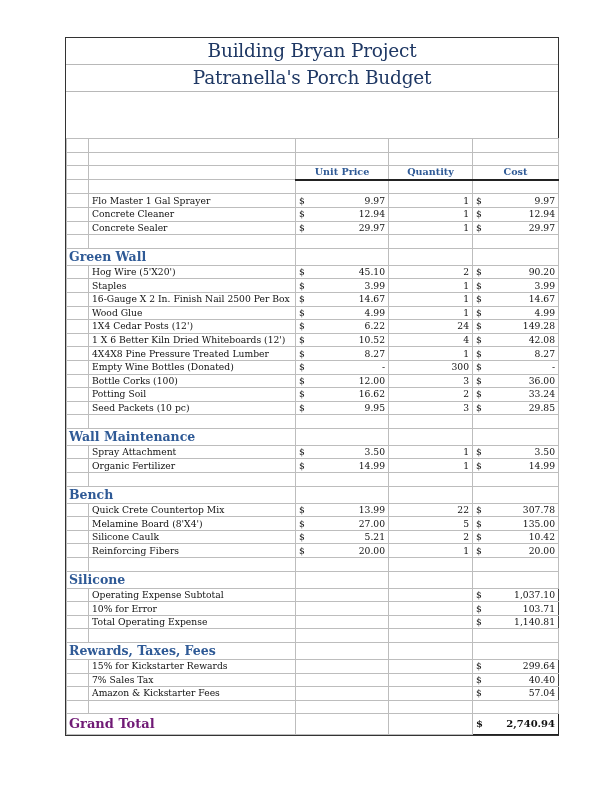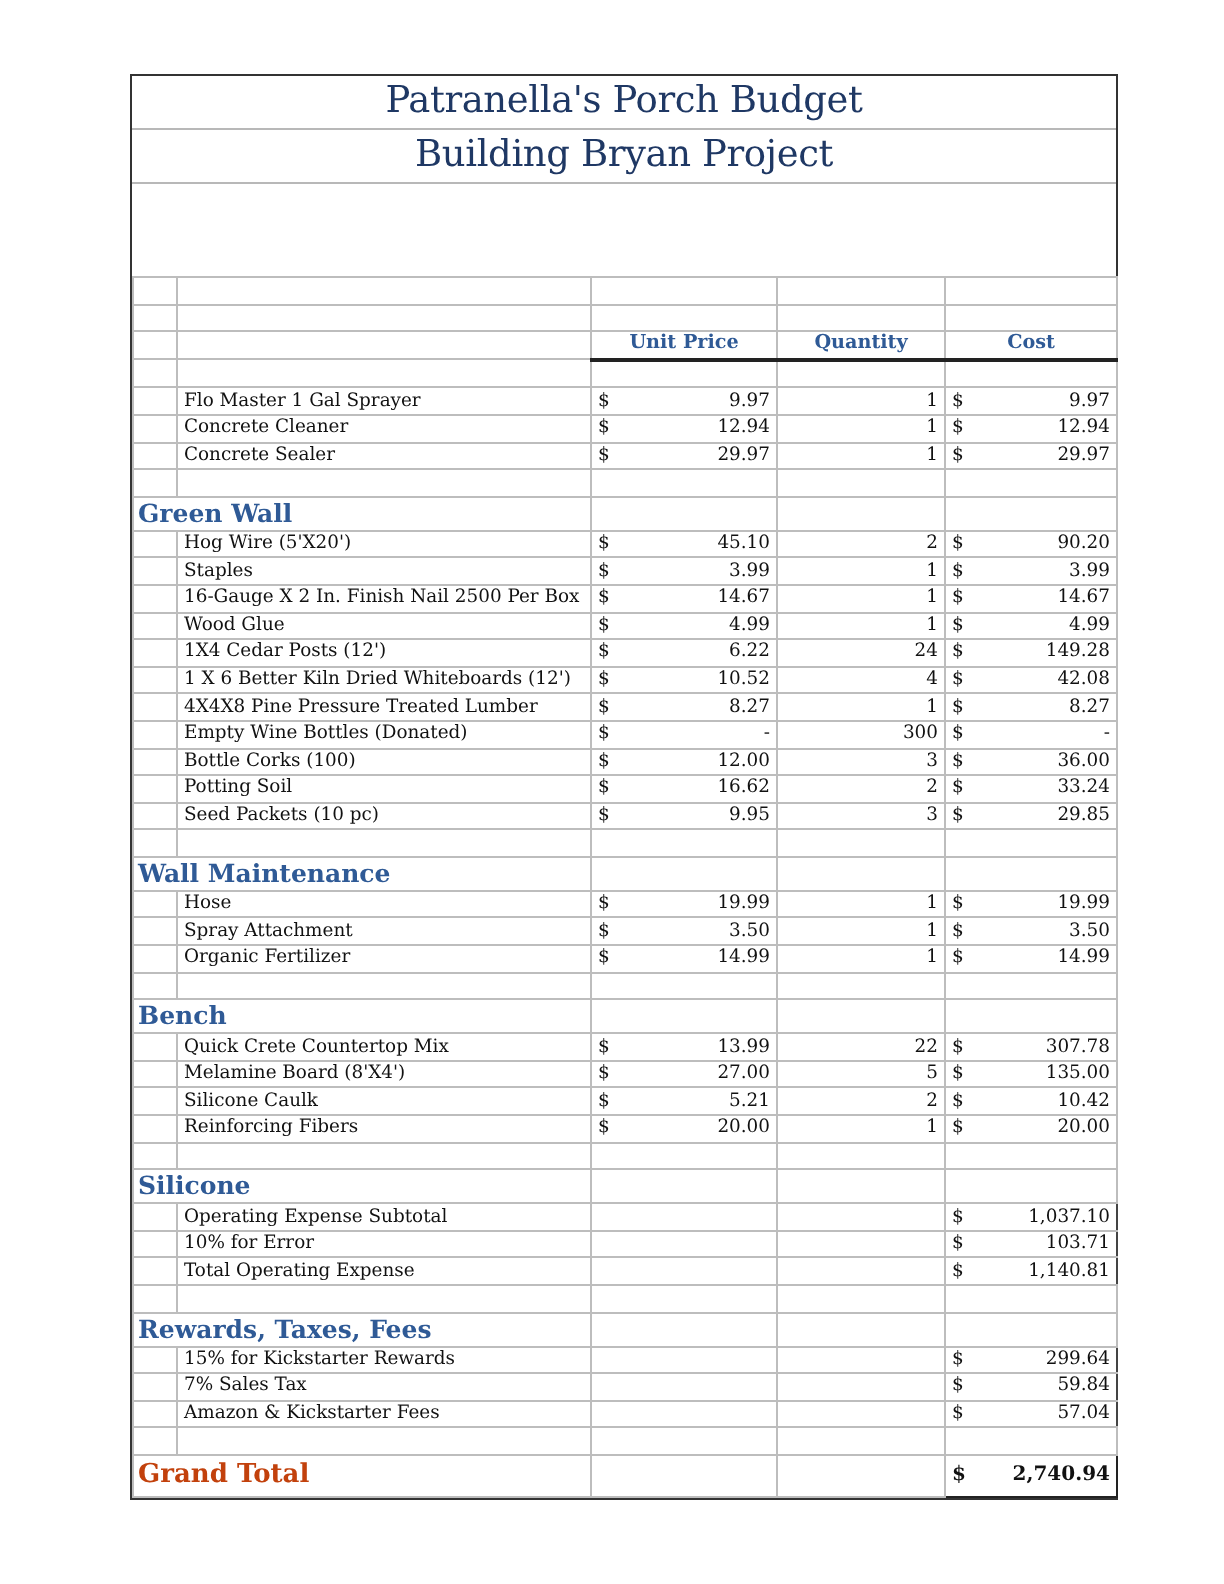--- a/index.html
+++ b/index.html
@@ -35,8 +35,8 @@
 <body>
 
 <div class="sheet">
+  <div class="title-row">Building Bryan Project</div>
   <div class="title-row">Patranella's Porch Budget</div>
-  <div class="title-row">Building Bryan Project</div>
   <table class="grid" id="grid">
     <tbody id="grid-body">
         <tr>

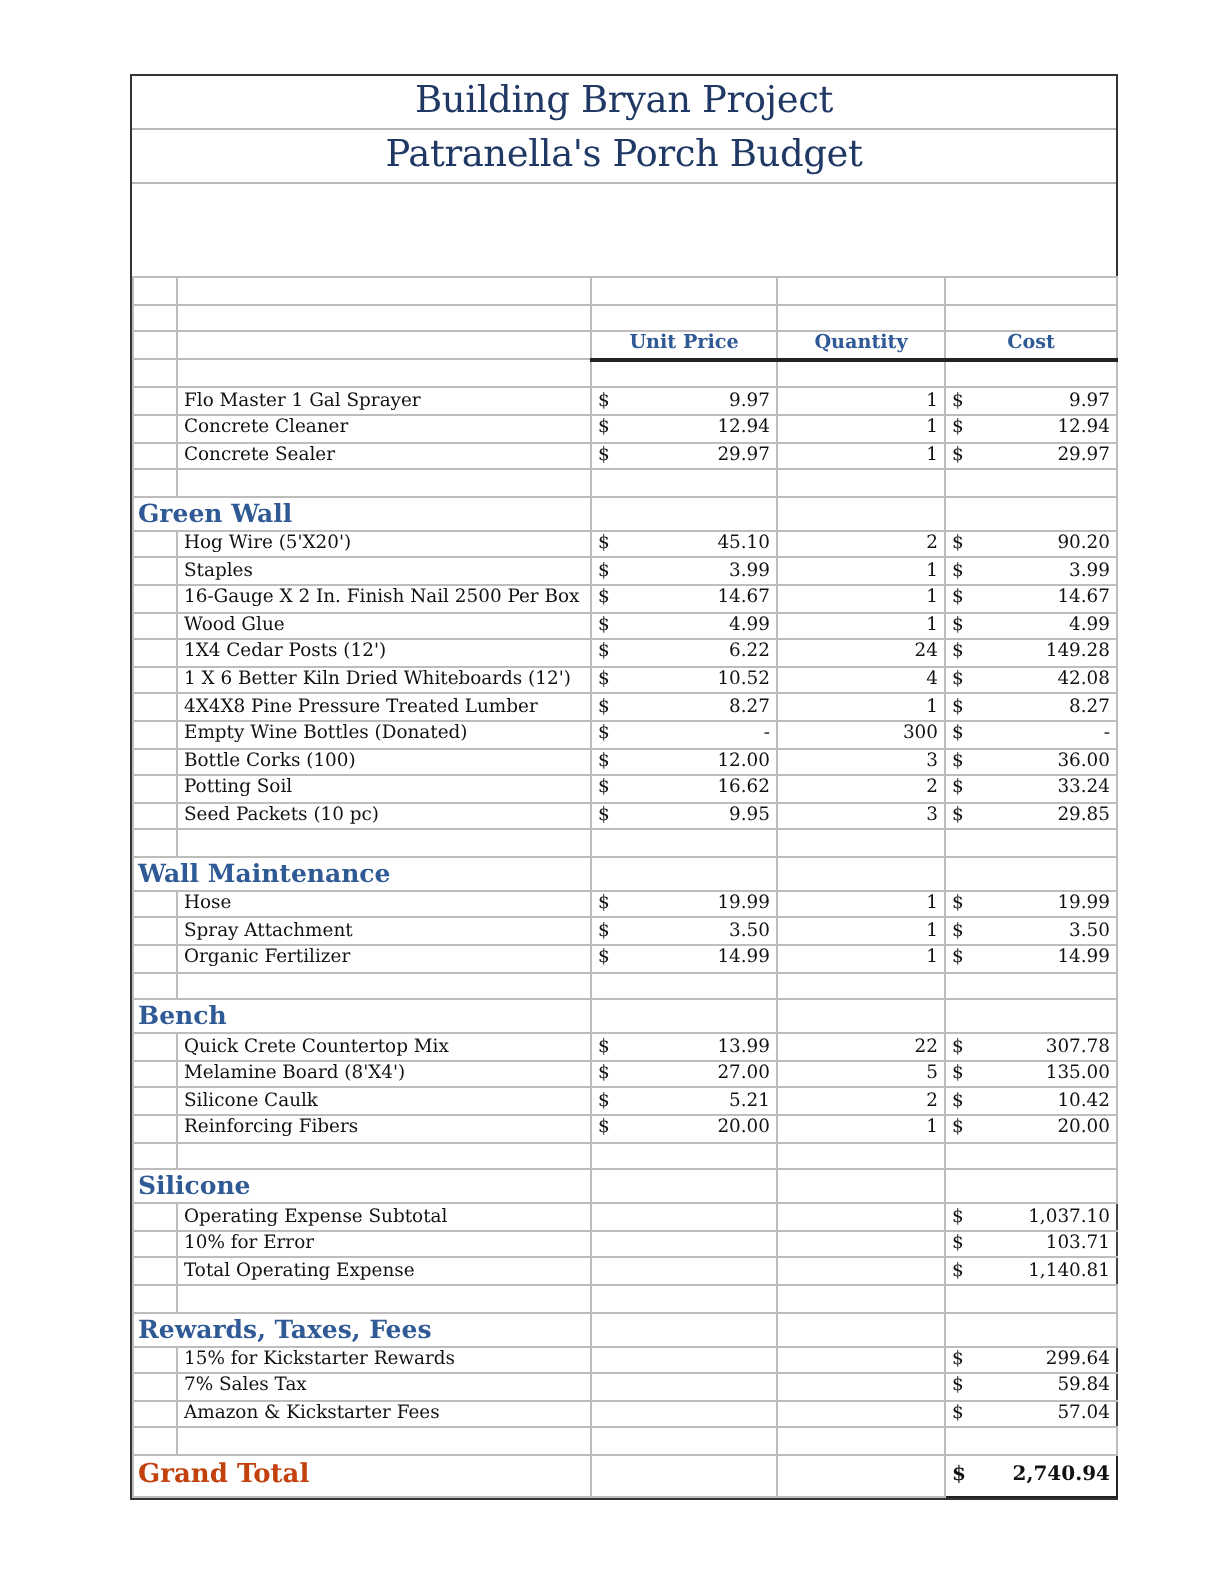--- a/index.html
+++ b/index.html
@@ -333,23 +333,6 @@
         </tr>
         <tr>
           <td class="c0"></td>
-          <td class="c1 vline-l">Hose</td>
-          <td class="c2">
-            <div class="money">
-              <span>$</span>
-              <span>19.99</span>
-            </div>
-          </td>
-          <td class="c3 qty">1</td>
-          <td class="c4">
-            <div class="money">
-              <span>$</span>
-              <span>19.99</span>
-            </div>
-          </td>
-        </tr>
-        <tr>
-          <td class="c0"></td>
           <td class="c1 vline-l">Spray Attachment</td>
           <td class="c2">
             <div class="money">

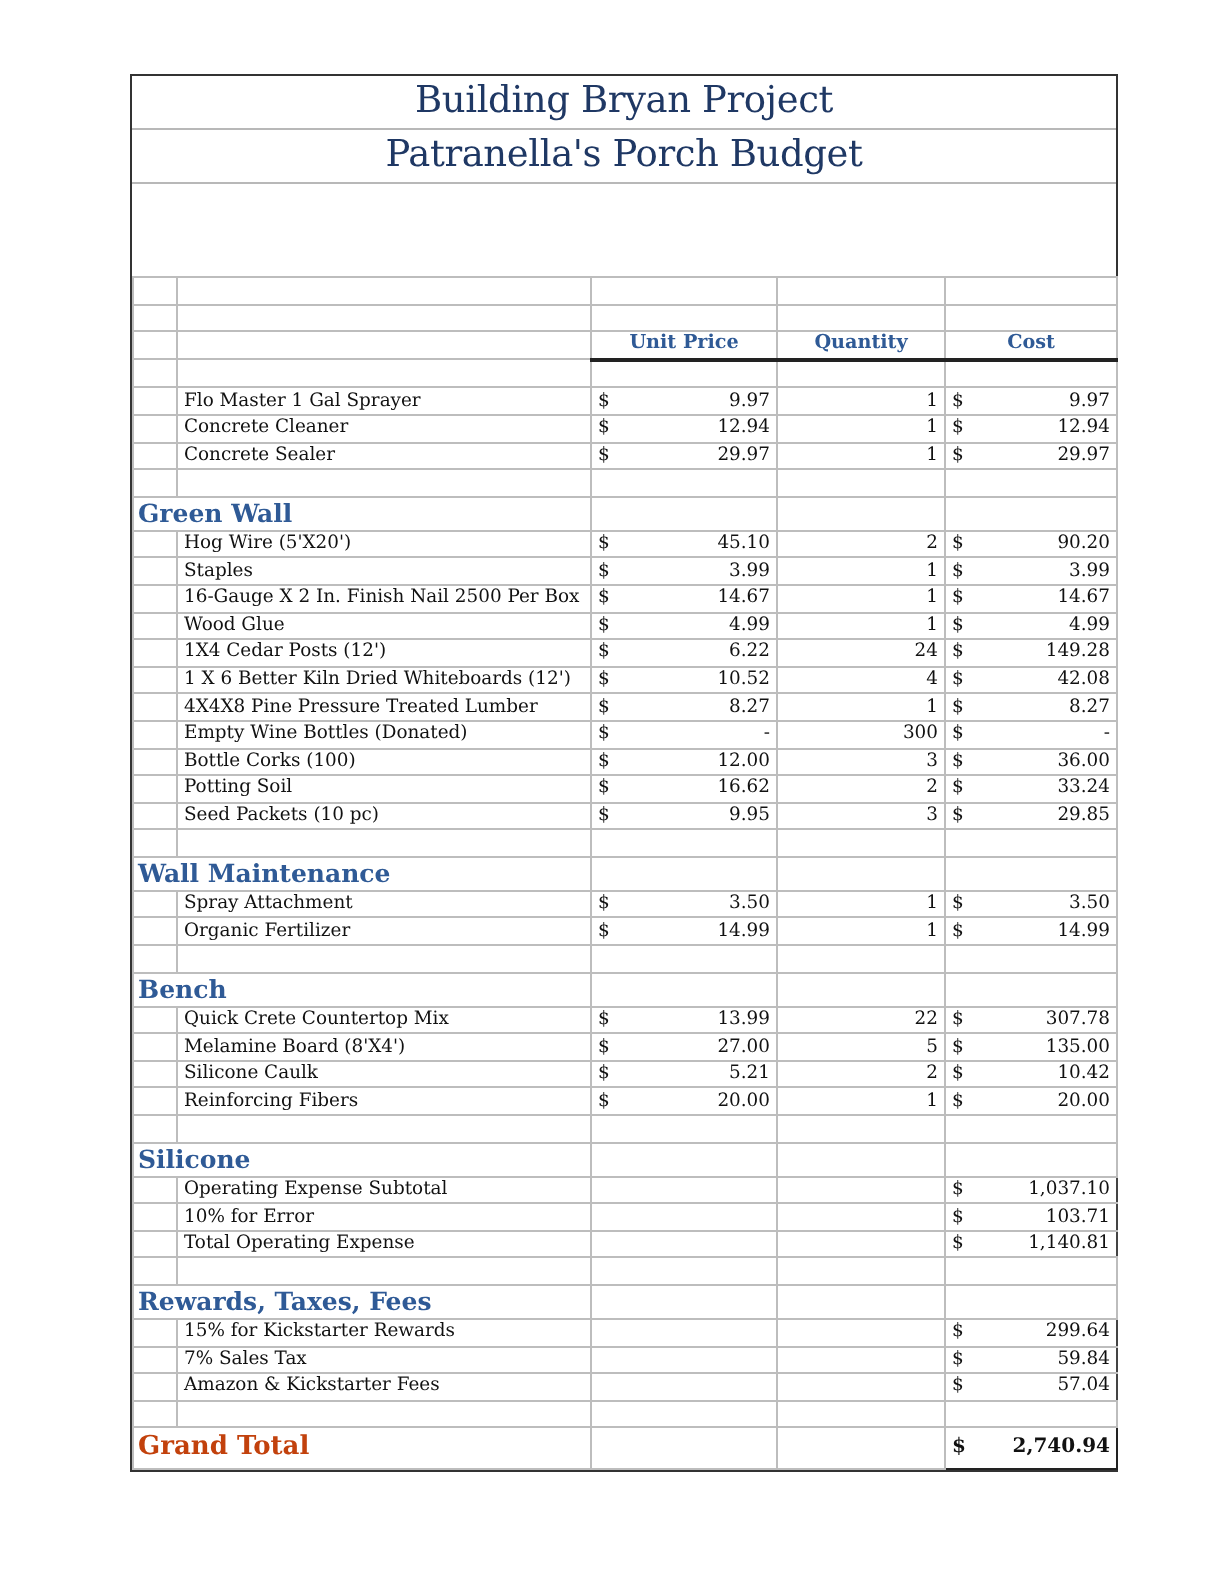--- a/index.html
+++ b/index.html
@@ -528,7 +528,7 @@
           <td class="c4 subt-box">
             <div class="money">
               <span>$</span>
-              <span>59.84</span>
+              <span>40.40</span>
             </div>
           </td>
         </tr>

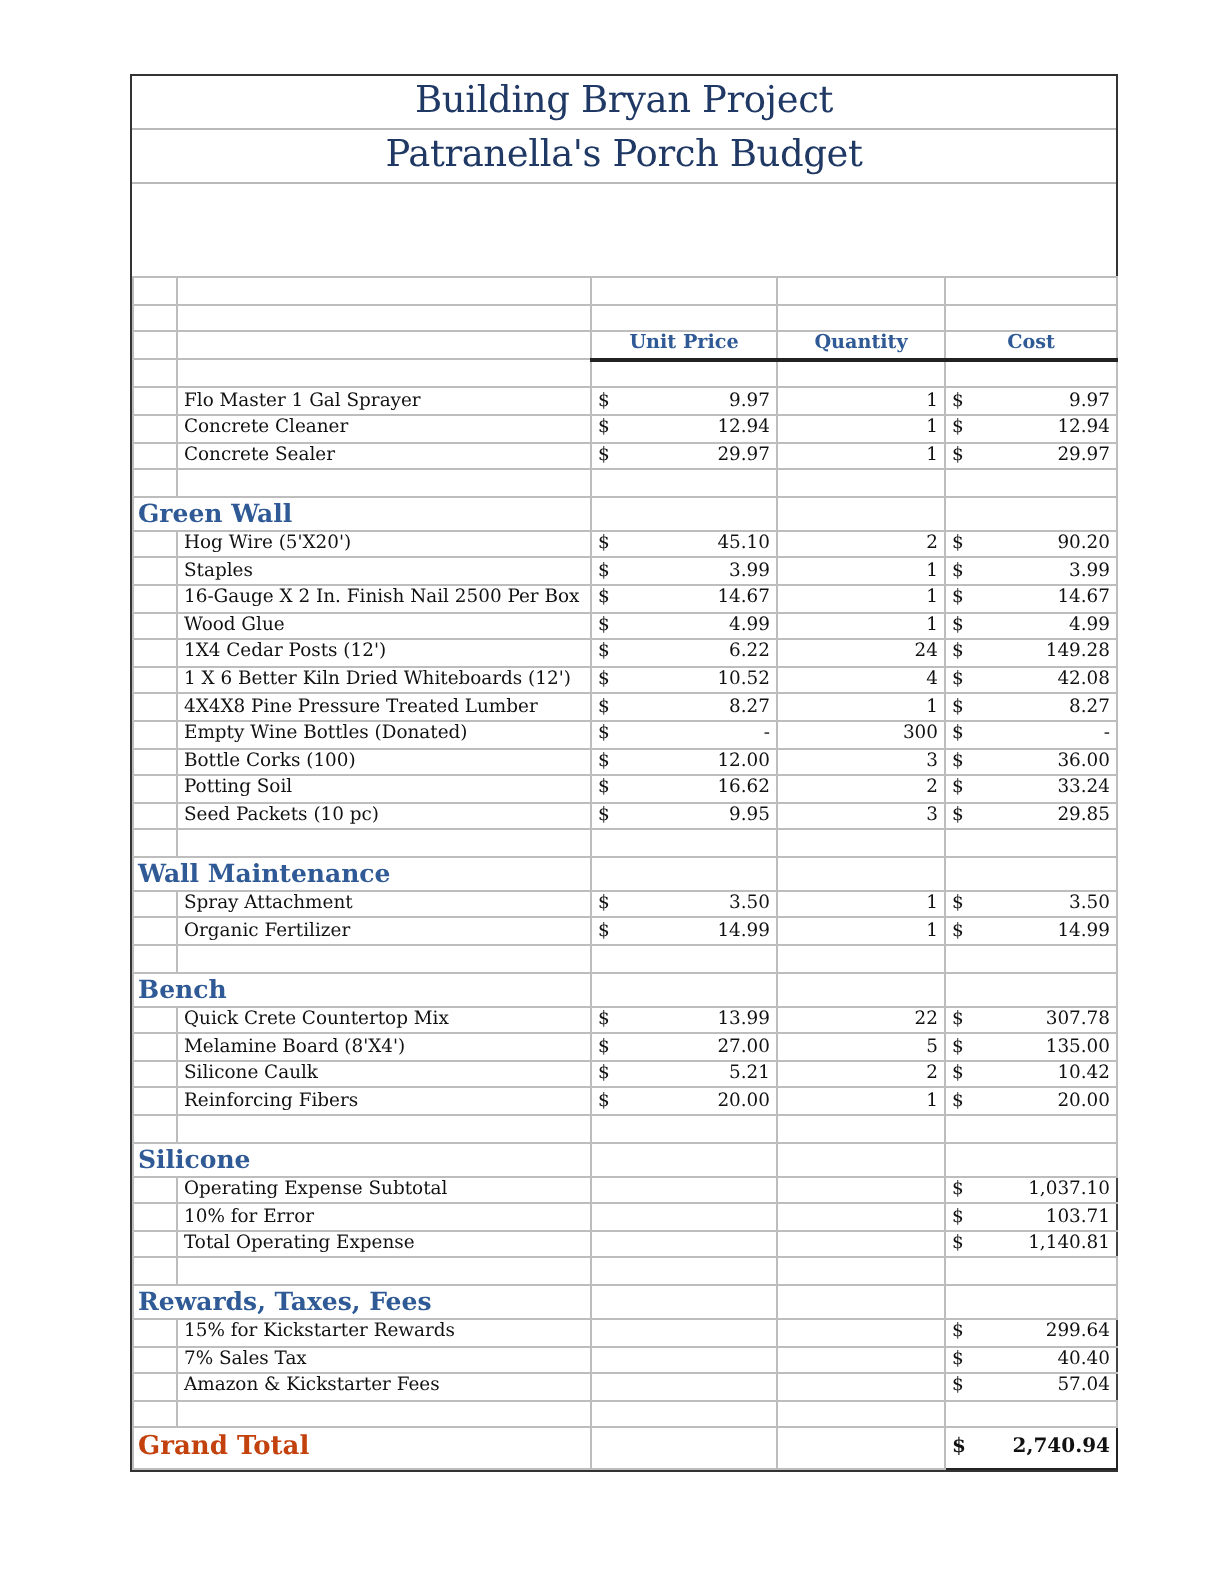--- a/index.html
+++ b/index.html
@@ -26,7 +26,7 @@
   .money { display: flex; justify-content: space-between; }
   .qty { text-align: right; }
   tr.grand td { height: 20px; border-top: 1.5px solid #555; }
-  tr.grand td.sect { font-size: 13px; font-weight: bold; color: #c2410c; padding-left: 2px; }
+  tr.grand td.sect { font-size: 13px; font-weight: bold; color: #701a75; padding-left: 2px; }
   tr.grand td.gt { border: 1.5px solid #222; font-weight: bold; font-size: 10px; }
   .subt-box { border-left: 1px solid #444 !important; border-right: 1px solid #444 !important; }
   .subt-top { border-top: 1px solid #444 !important; }

